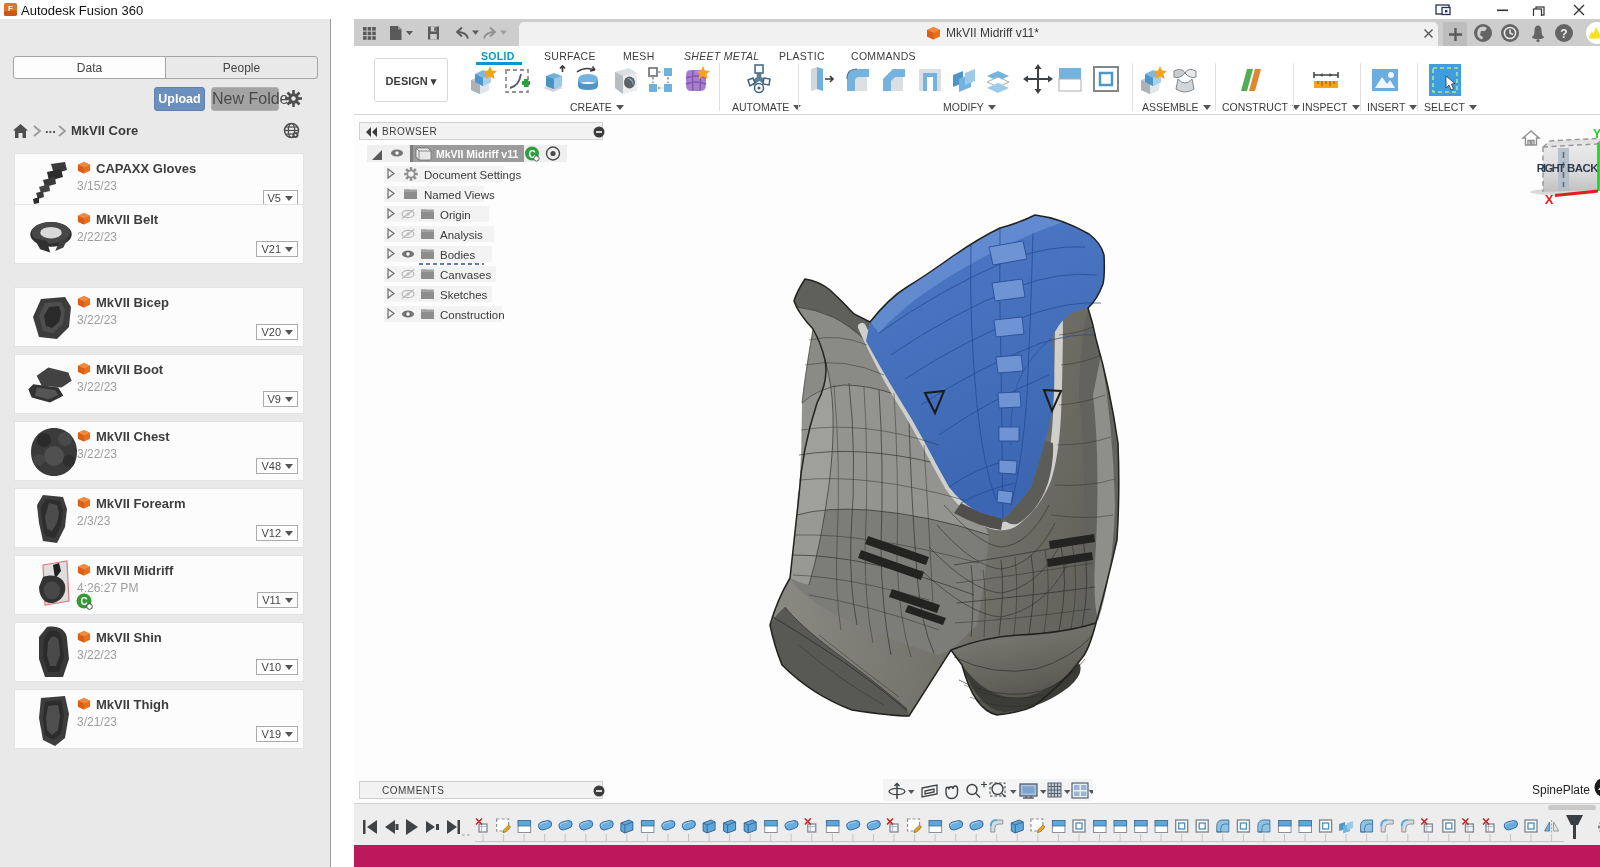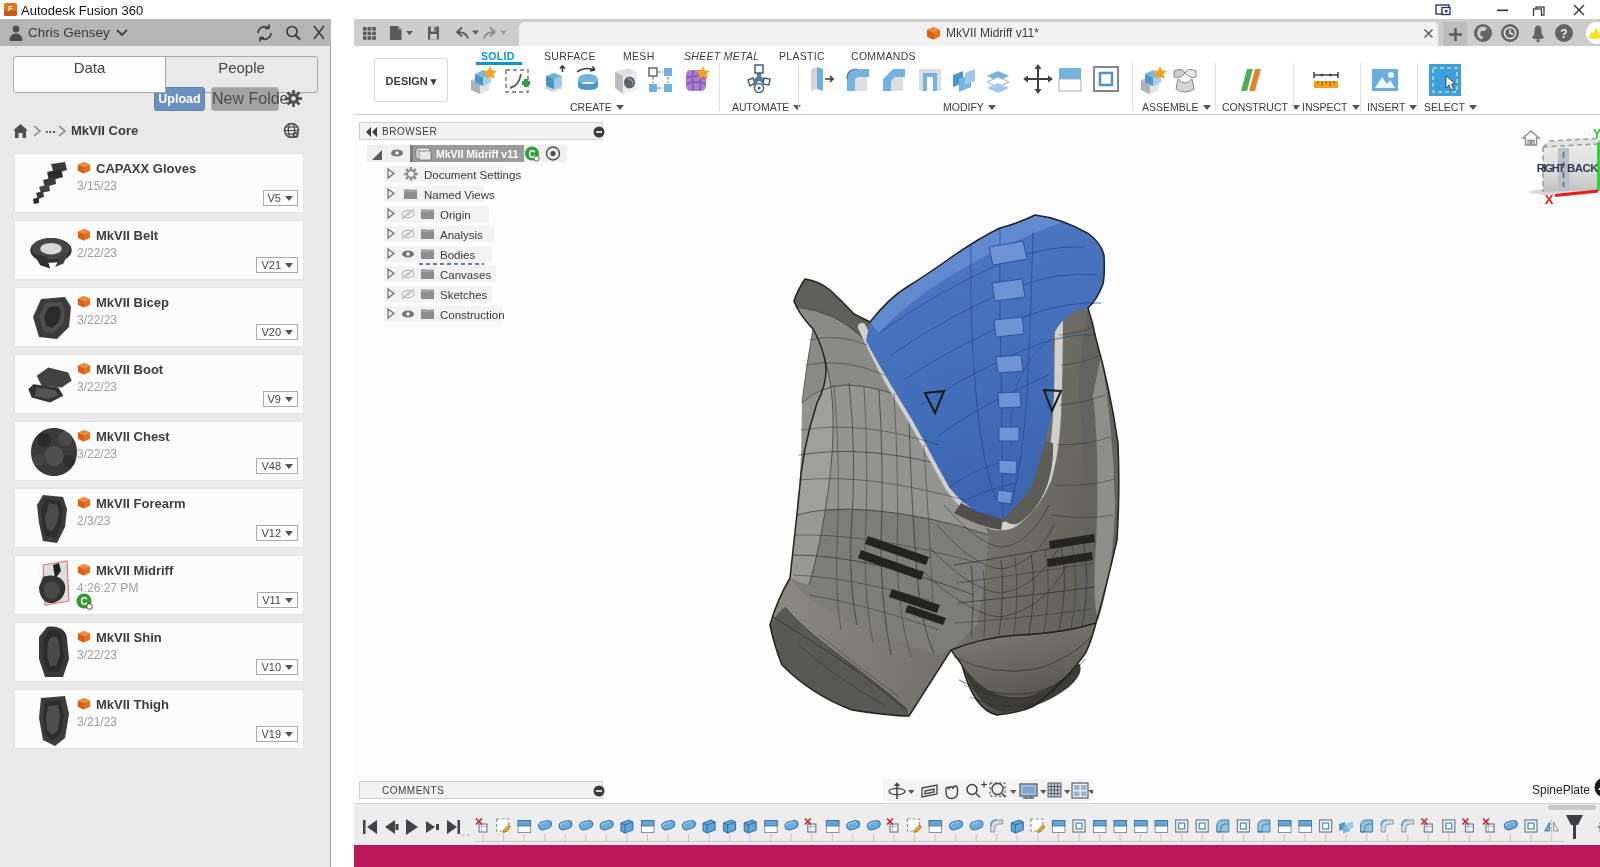--- a/index.html
+++ b/index.html
@@ -69,23 +69,6 @@
 </div>
 
 <div id="leftpanel" class="abs">
-  <div id="lp-head">
-    <svg class="abs" style="left:8px;top:5px" width="16" height="17" viewBox="0 0 16 17">
-      <circle cx="8" cy="5" r="3.4" fill="#4e4e4e"></circle>
-      <path d="M1.5 17 Q1.5 9.5 8 9.5 Q14.5 9.5 14.5 17 Z" fill="#4e4e4e"></path>
-    </svg>
-    <div class="name">Chris Gensey</div>
-    <svg class="abs" style="left:116px;top:10px" width="12" height="8">
-          <path d="M1 1 L6 6 L11 1" fill="none" stroke="#3e3e3e" stroke-width="1.8"></path>
-        </svg>
-    <svg class="abs" style="left:255px;top:5px" width="70" height="18" viewBox="0 0 70 18">
-      <path d="M3 9 A6.5 6.5 0 0 1 14 4.5 M14 4.5 L14 0.5 M14 4.5 L10 4.5" fill="none" stroke="#3e3e3e" stroke-width="1.7"></path>
-      <path d="M16 9 A6.5 6.5 0 0 1 5 13.5 M5 13.5 L5 17.5 M5 13.5 L9 13.5" fill="none" stroke="#3e3e3e" stroke-width="1.7"></path>
-      <circle cx="37" cy="7.5" r="5" fill="none" stroke="#3e3e3e" stroke-width="1.7"></circle>
-      <line x1="41" y1="11.5" x2="45" y2="15.5" stroke="#3e3e3e" stroke-width="2"></line>
-      <path d="M59 2 L69 15 M69 2 L59 15" stroke="#3e3e3e" stroke-width="1.6"></path>
-    </svg>
-  </div>
   <div class="tabrow">
     <div class="tab people">People</div>
     <div class="tab data">Data</div>

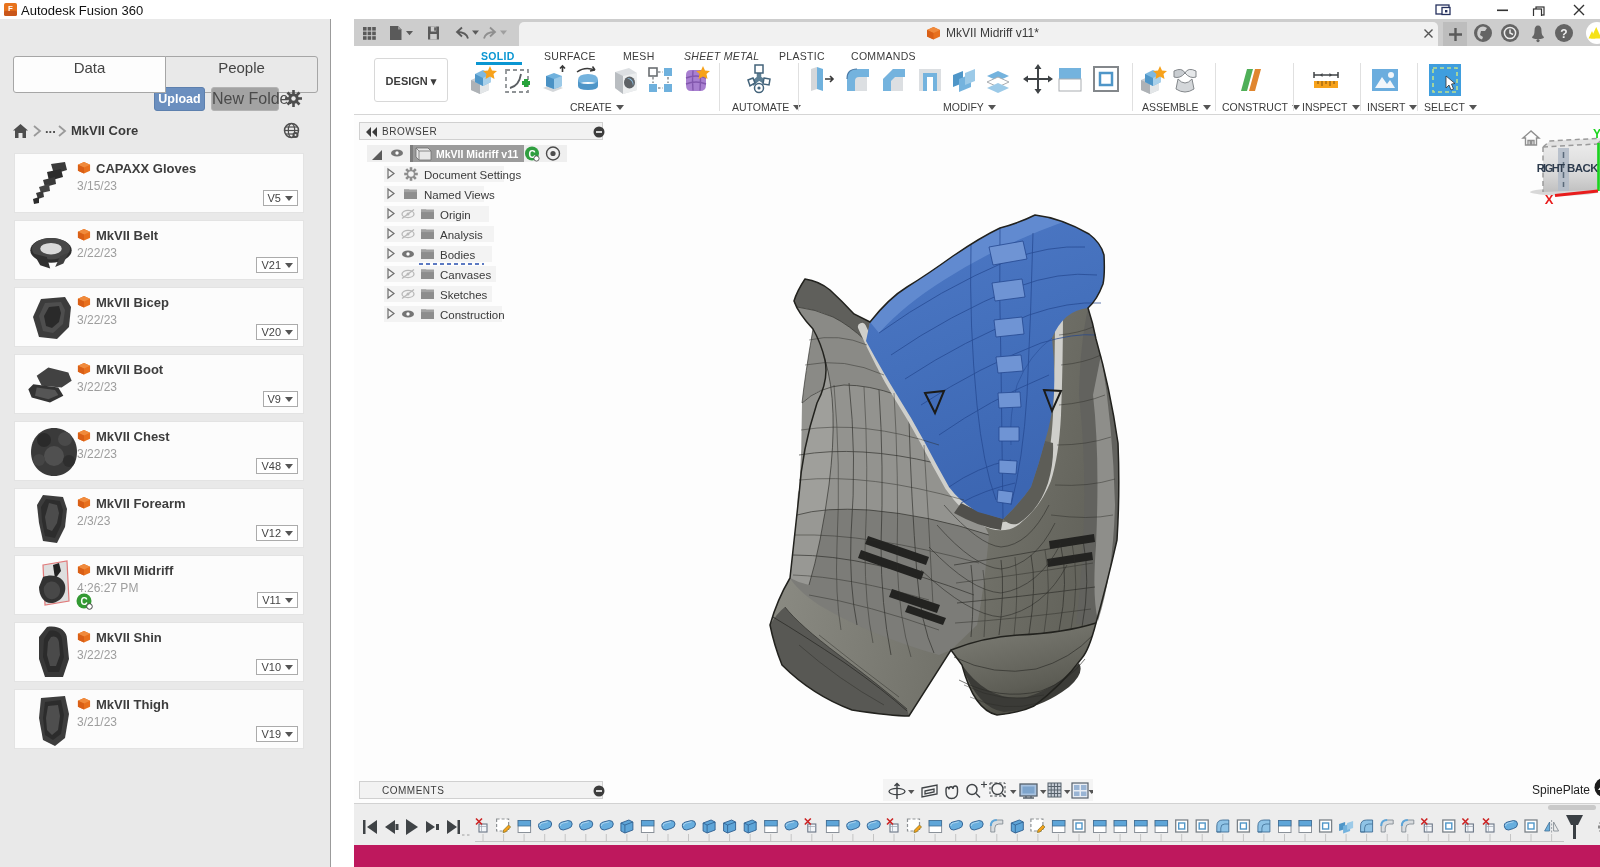--- a/index.html
+++ b/index.html
@@ -14,7 +14,7 @@
 #lp-head { position:absolute; left:0; top:0; width:331px; height:27px; background:#b5b5b5; }
 #lp-head .name { position:absolute; left:28px; top:6px; font-size:13.5px; color:#3a3a3a; }
 .tabrow { position:absolute; left:13px; top:37px; width:305px; height:23px; }
-.tab { position:absolute; top:0; height:37px; width:153px; font-size:15px; color:#444; text-align:center; line-height:22px; border:1px solid #a6a6a6; }
+.tab { position:absolute; top:0; height:23px; width:153px; font-size:12px; color:#444; text-align:center; line-height:22px; border:1px solid #a6a6a6; }
 .tab.data { left:0; background:#fdfdfd; border-radius:3px 0 0 3px; z-index:2;}
 .tab.people { left:152px; background:#e9e9e9; border-radius:0 3px 3px 0; }
 #btn-upload { position:absolute; left:154px; top:68px; width:51px; height:24px; background:#6b8fbf; border:1px solid #5d80ae; border-radius:3px; color:#fff; font-size:12.5px; font-weight:bold; text-align:center; line-height:22px; white-space:nowrap; }

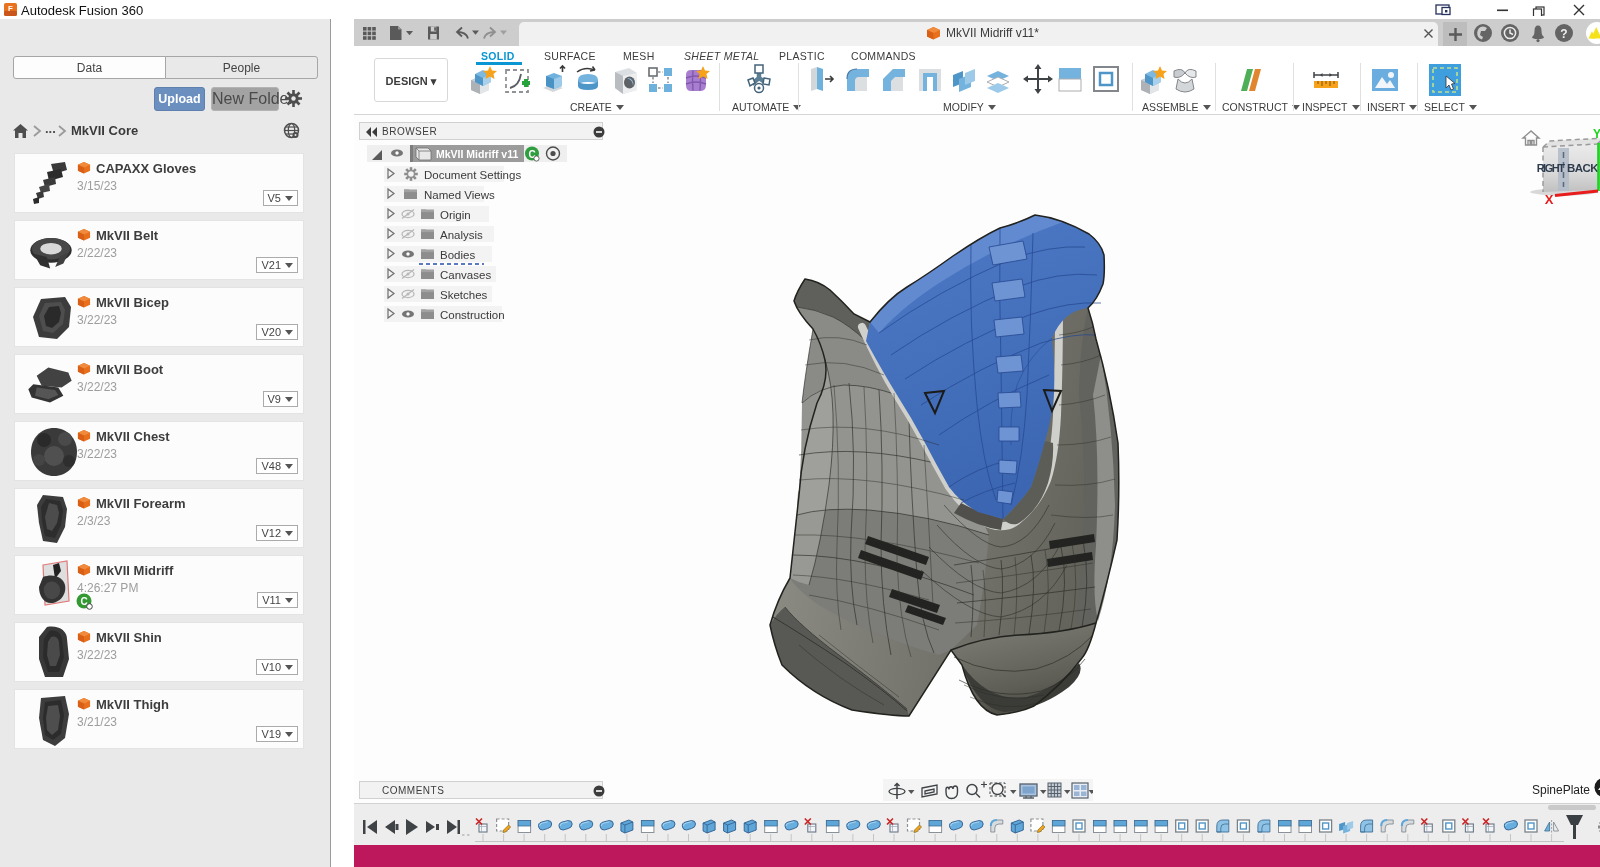--- a/index.html
+++ b/index.html
@@ -129,7 +129,7 @@
       <div class="cdate">3/15/23</div>
           <div class="ver">V5</div>
     </div>
-    <div class="card" style="top:201px;">
+    <div class="card" style="top:185px;">
       <svg class="abs" style="left:12px;top:10px" width="48" height="42" viewBox="0 0 58 48">
             <g fill="#383838">
               <ellipse cx="29" cy="22" rx="25" ry="15" fill="#2e2e2e"></ellipse>

